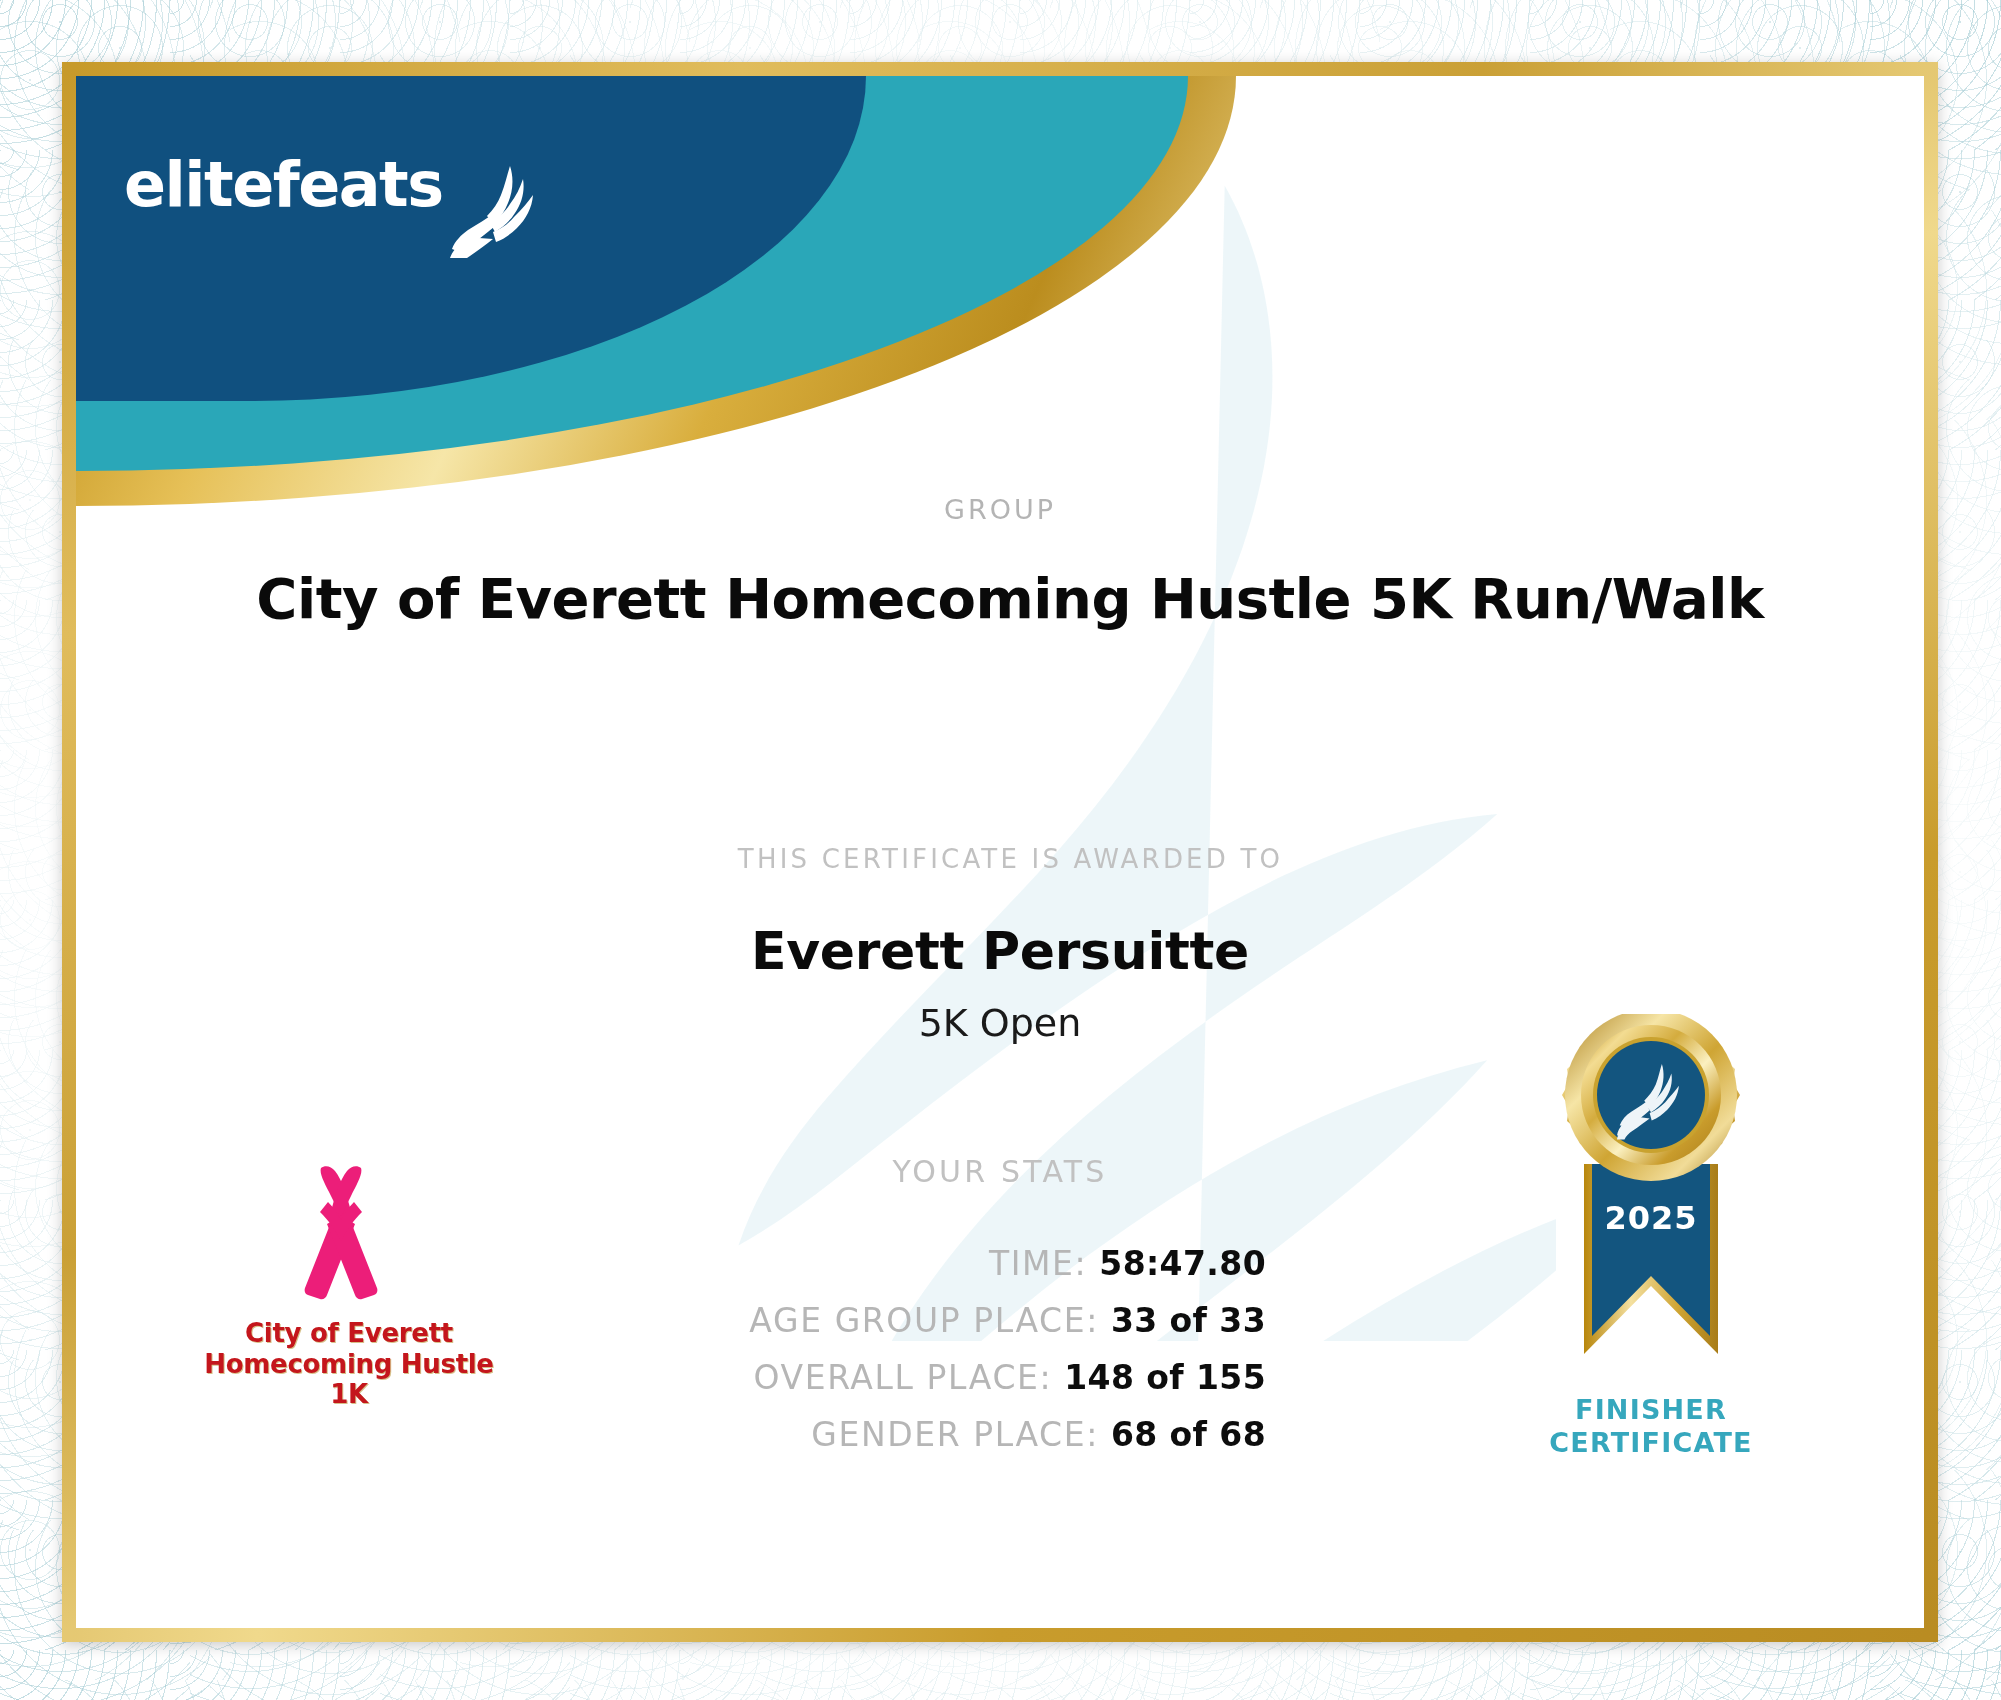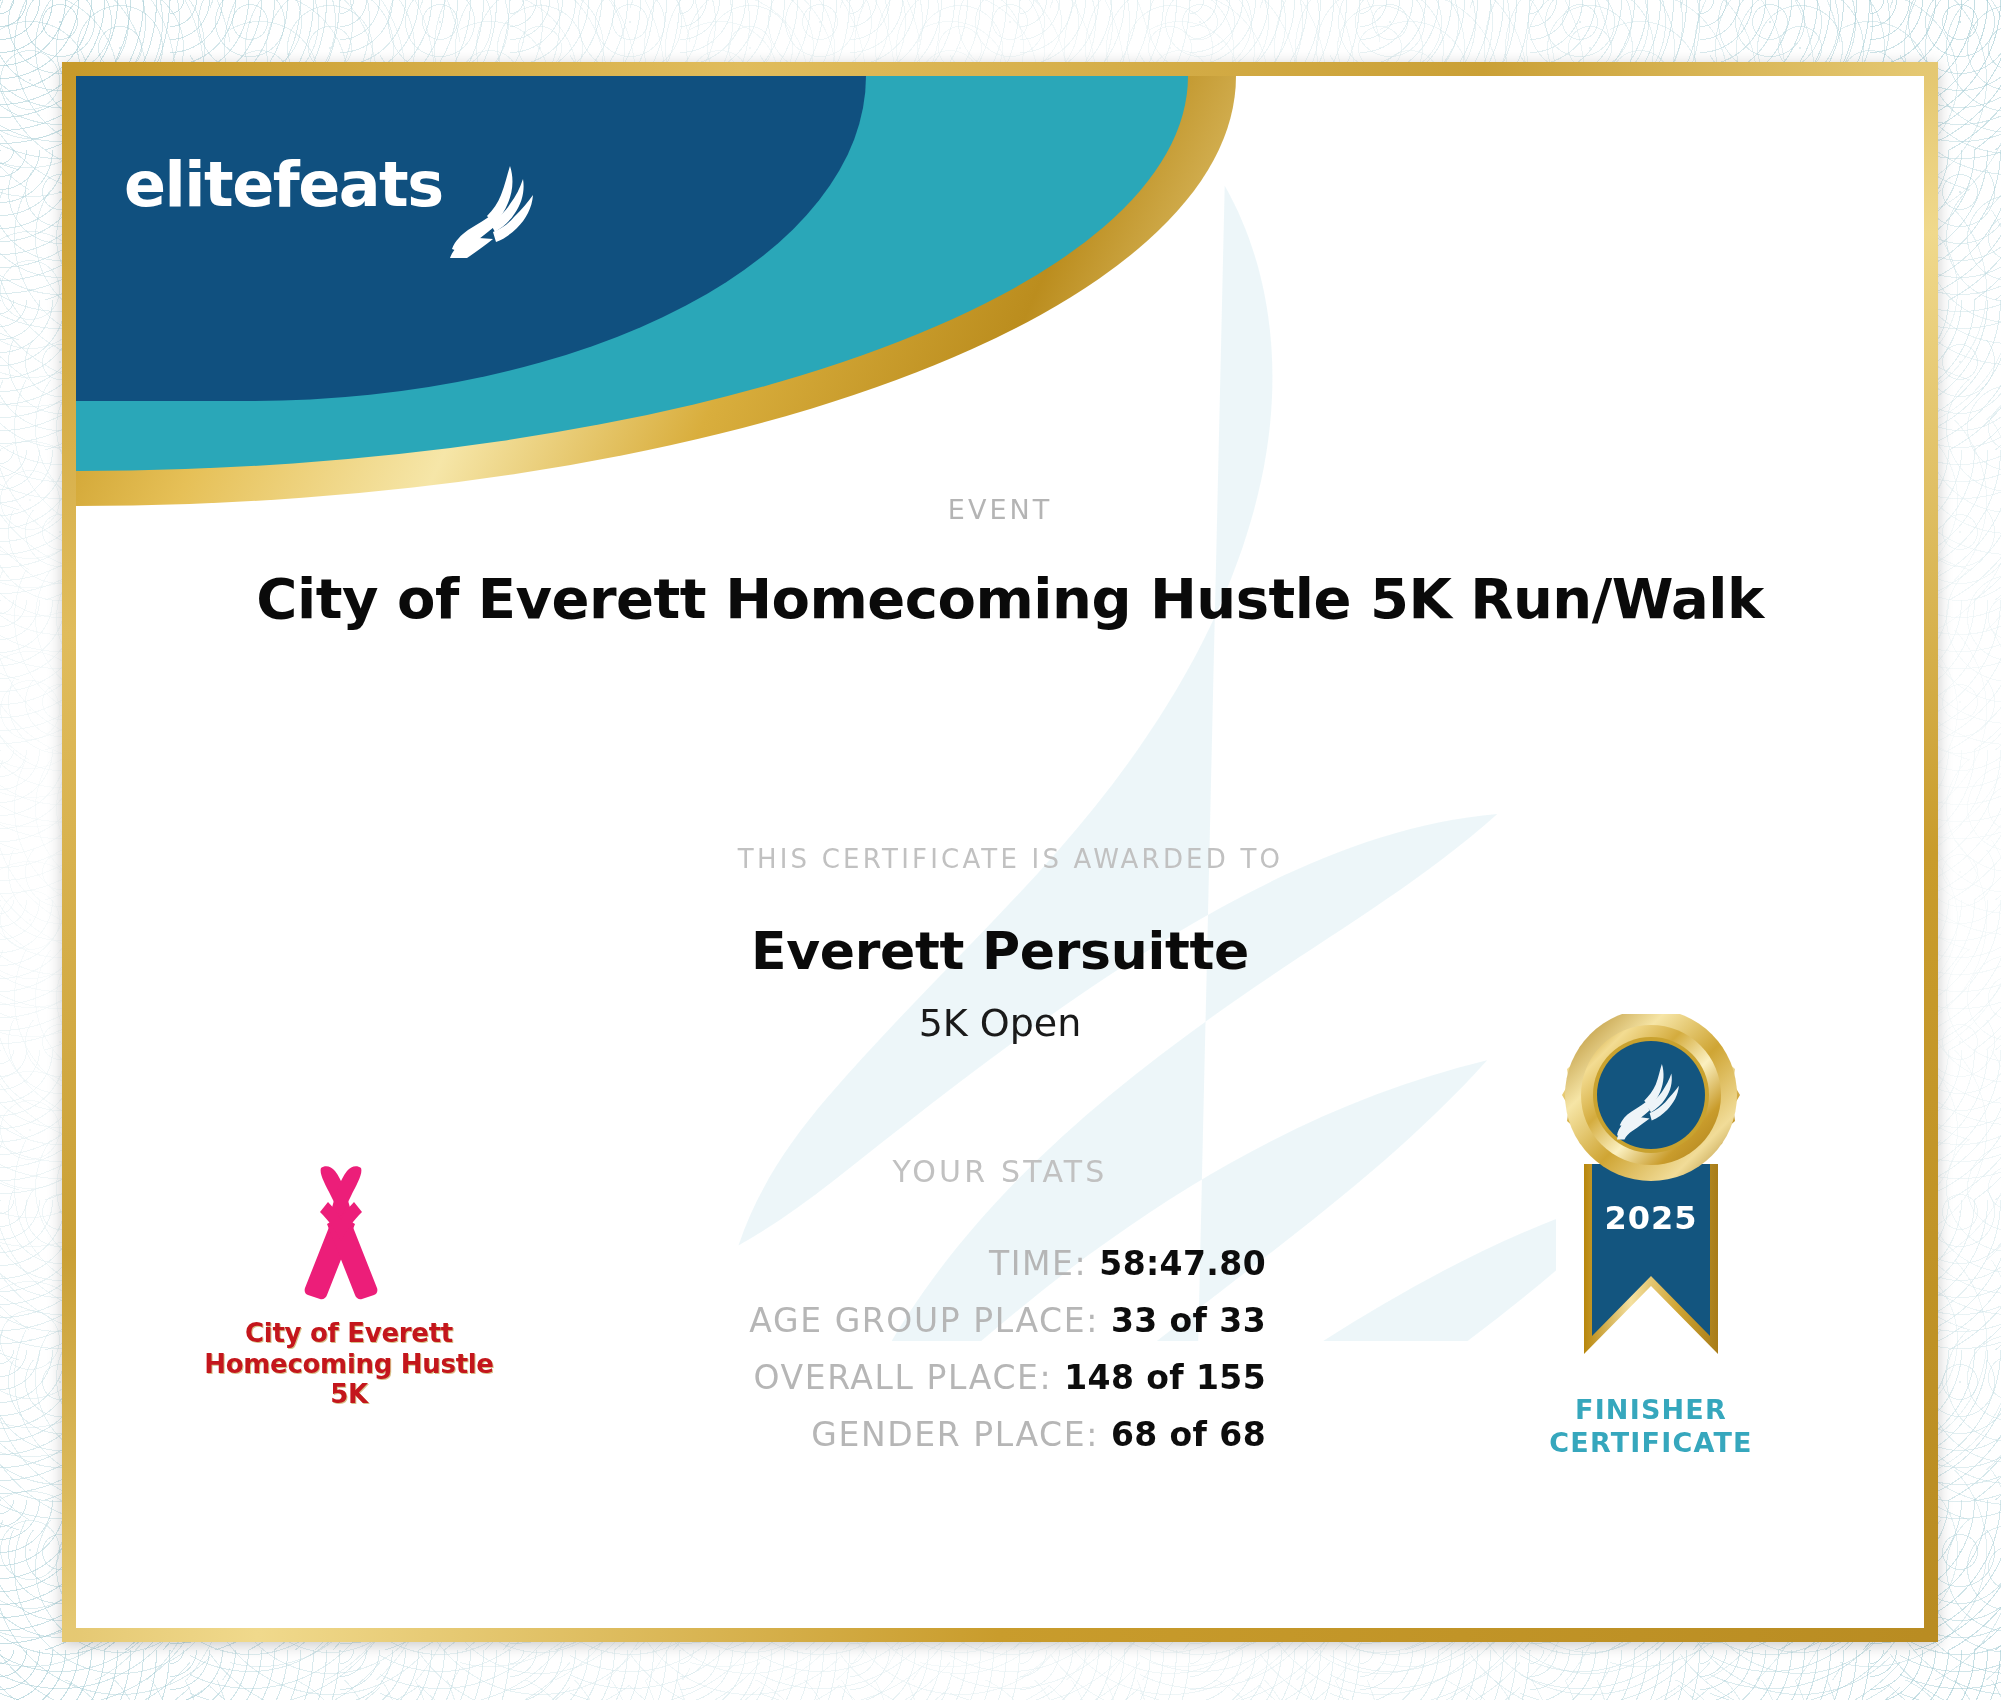--- a/index.html
+++ b/index.html
@@ -291,7 +291,7 @@
 
       <div id="content">
 
-        <div id="event-label" class="label-caps">EVENT</div>
+        <div id="event-label" class="label-caps">GROUP</div>
         <div id="event-title">City of Everett Homecoming Hustle 5K Run/Walk</div>
 
         <div id="awarded-label" class="label-caps">THIS CERTIFICATE IS AWARDED TO</div>

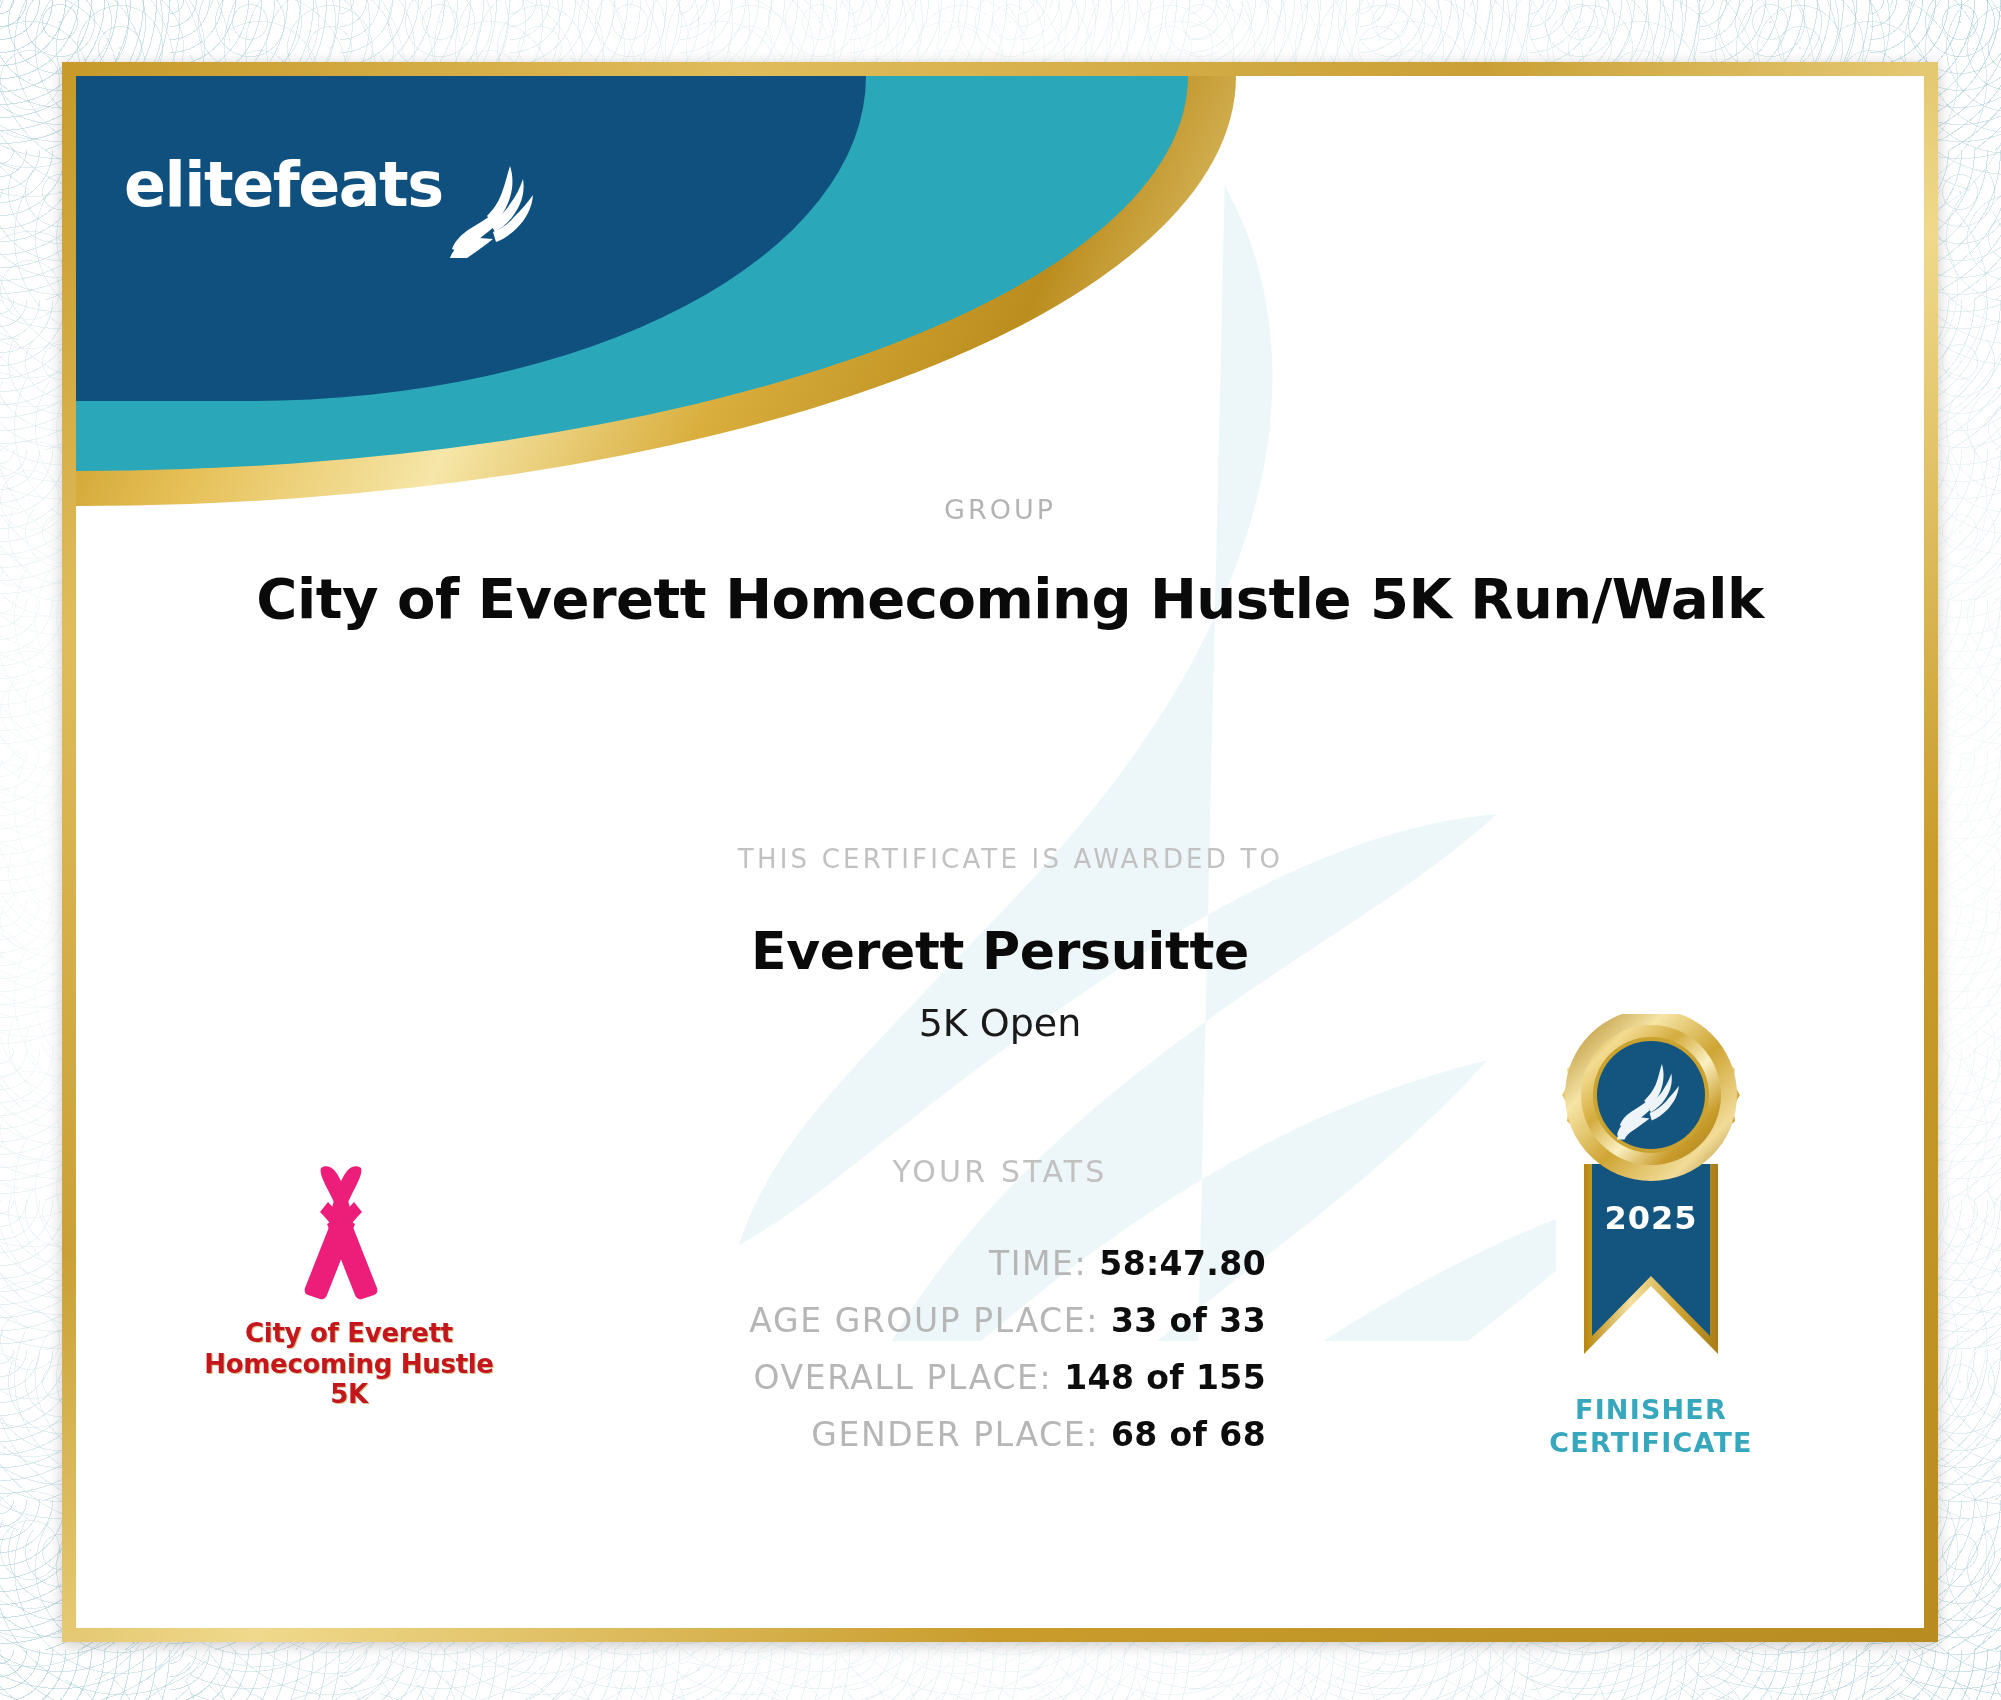--- a/index.html
+++ b/index.html
@@ -330,7 +330,7 @@
             </g>
           </svg>
           <div class="charity-line first">City of Everett</div>
-          <div class="charity-line">Homecoming Hustle 5K</div>
+          <div class="charity-line">Homecoming Hustle 1K</div>
         </div>
 
         <div id="finisher-seal">

